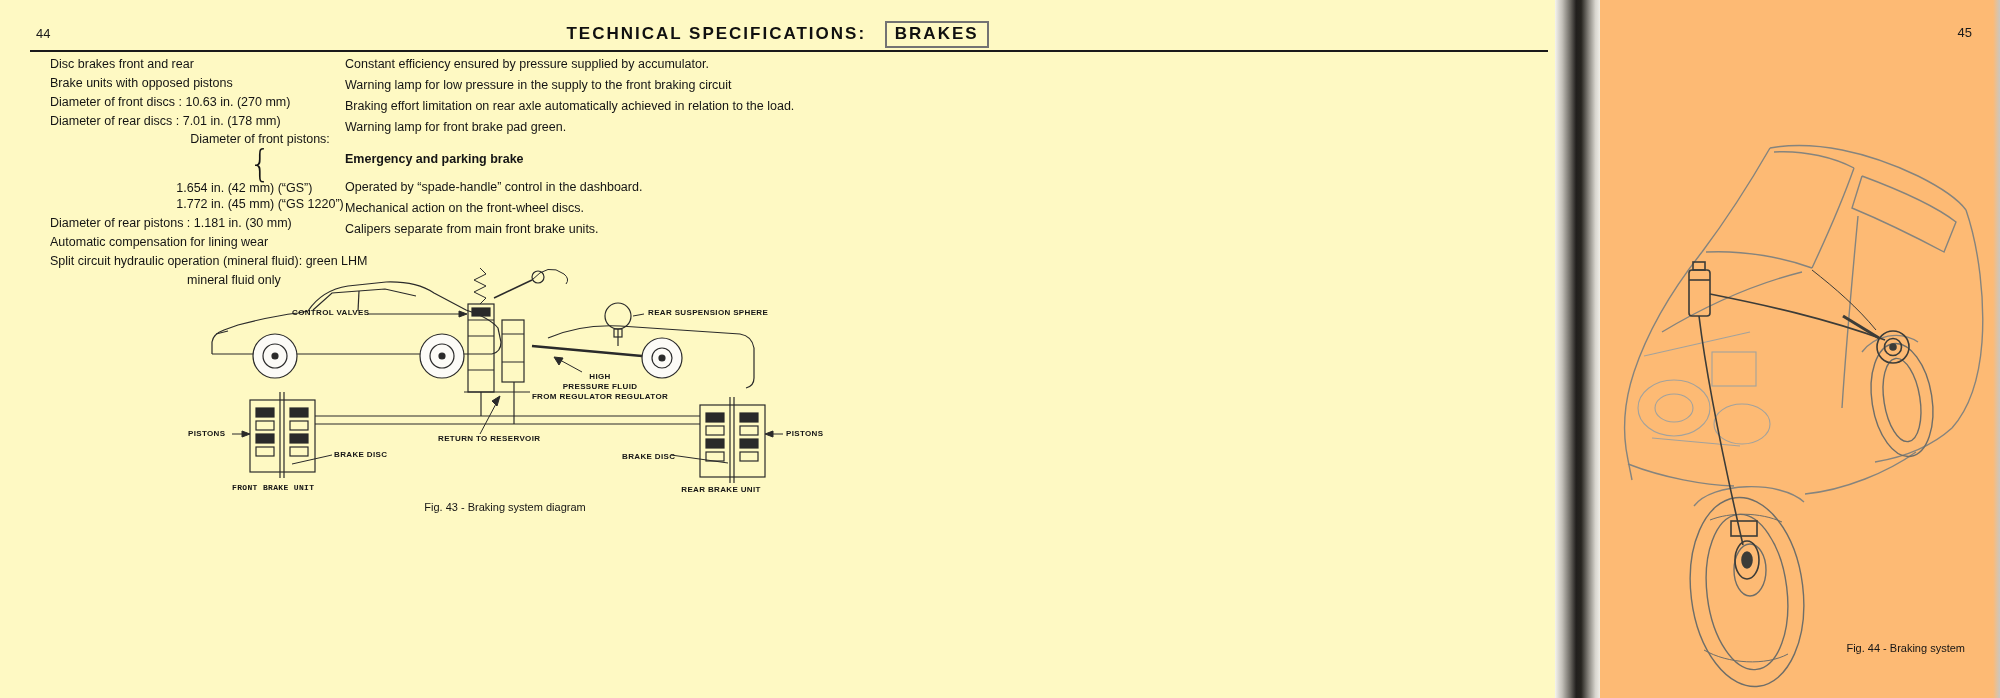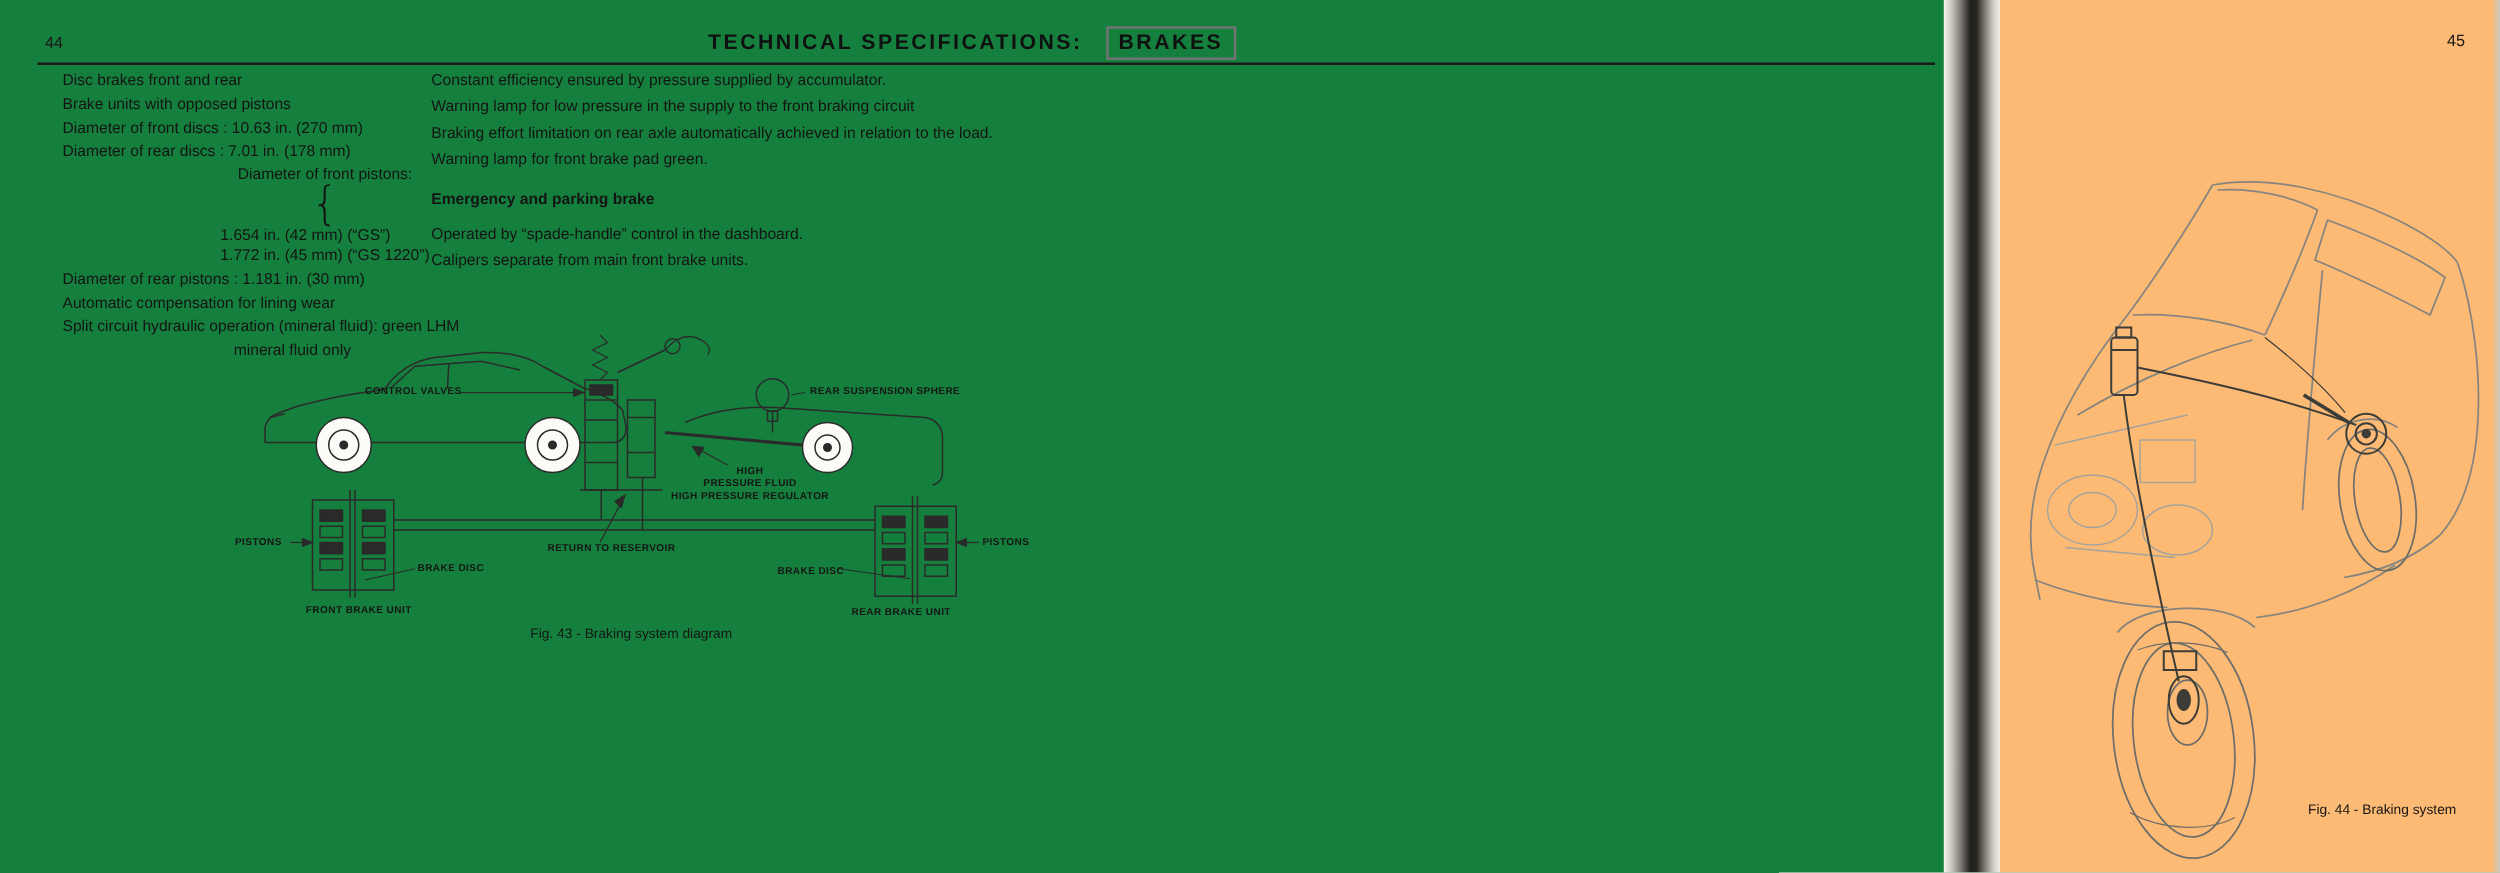--- a/index.html
+++ b/index.html
@@ -9,7 +9,7 @@
 
   
   .page { position:relative; height:698px; }
-  .left-page { width:1555px; background:#15803d; }
+  .left-page { width:1555px; background:#fef9c3; }
   .gutter { width:45px; height:698px;
     background:linear-gradient(90deg,#f5f3ee 0%,#c2bfb8 16%,#6b6862 34%,#211f1d 47%,#26241f 58%,#8a8780 75%,#d8d5ce 90%,#efede7 100%); }
   .right-page { width:400px; background:linear-gradient(180deg,#f2f0ea 0%,#efede6 55%,#ecead f 100%); background-color:#fdba74; }

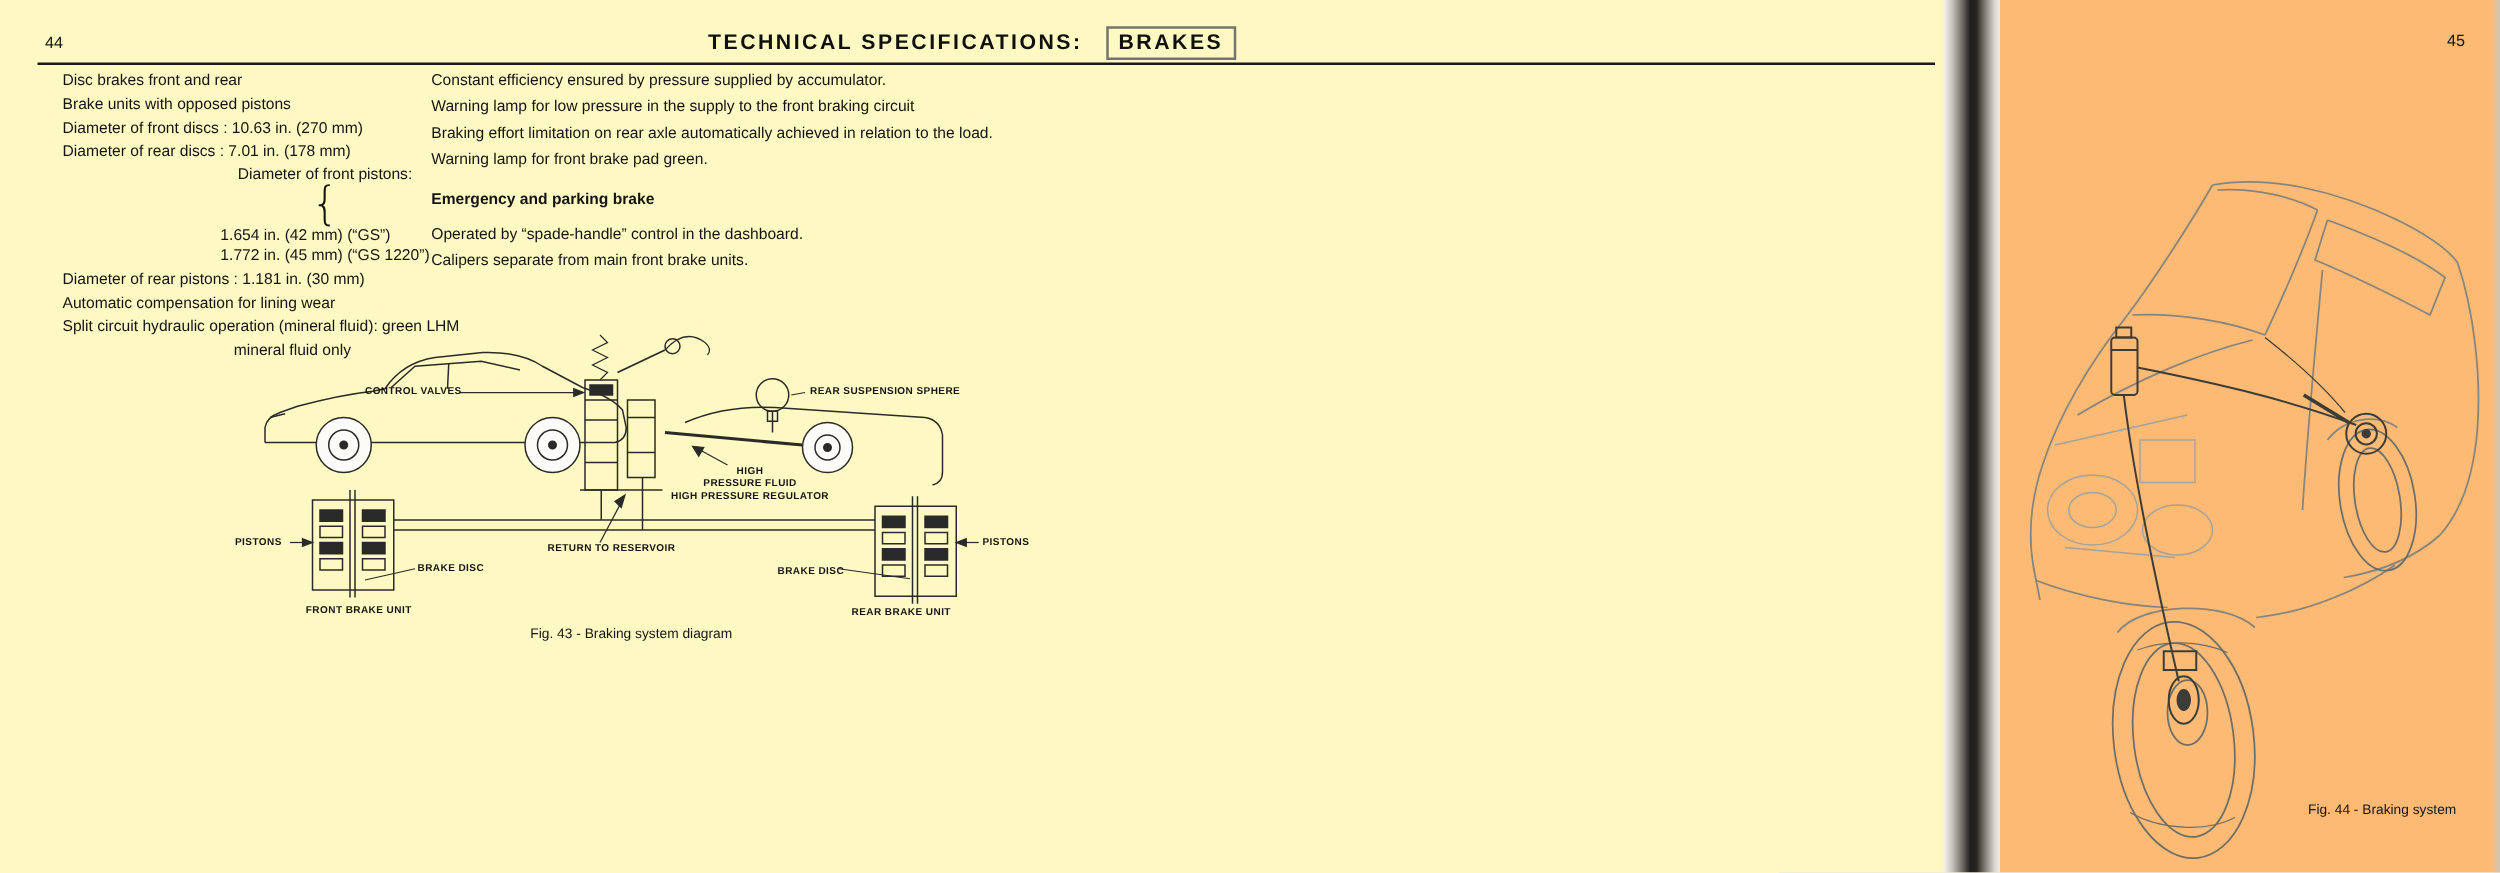--- a/index.html
+++ b/index.html
@@ -90,6 +90,7 @@
       <div class="ln">Warning lamp for front brake pad green.</div>
       <div class="subhead">Emergency and parking brake</div>
       <div class="ln">Operated by “spade-handle” control in the dashboard.</div>
+      <div class="ln">Mechanical action on the front-wheel discs.</div>
       <div class="ln">Calipers separate from main front brake units.</div>
     </div>
 

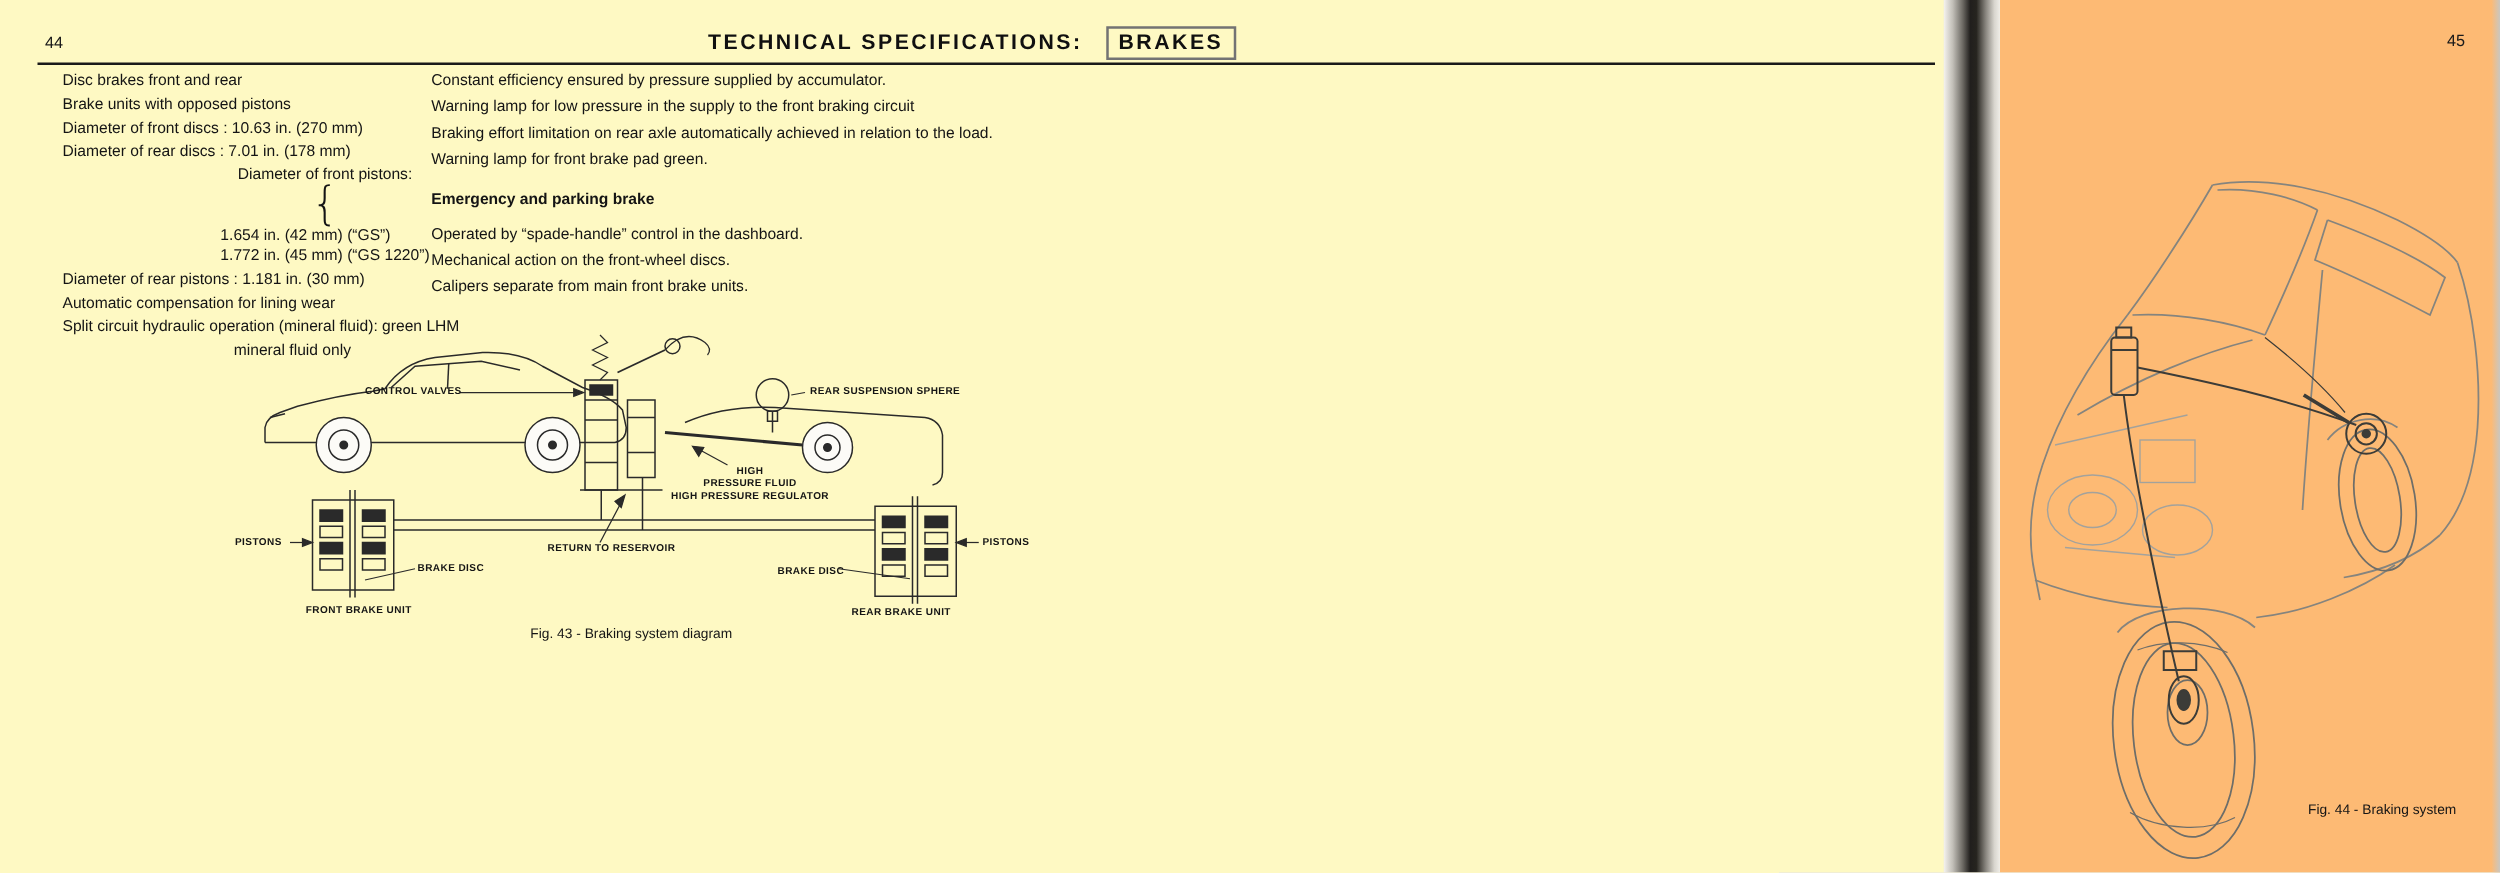--- a/index.html
+++ b/index.html
@@ -189,7 +189,7 @@
     <div class="dlabel" style="left:648px; top:308px;">REAR SUSPENSION SPHERE</div>
     <div class="dlabel centered" style="left:530px; top:372px; width:140px;">HIGH
 PRESSURE FLUID
-HIGH PRESSURE REGULATOR</div>
+FROM REGULATOR REGULATOR</div>
     <div class="dlabel" style="left:438px; top:434px;">RETURN TO RESERVOIR</div>
     <div class="dlabel" style="left:188px; top:429px;">PISTONS</div>
     <div class="dlabel" style="left:786px; top:429px;">PISTONS</div>

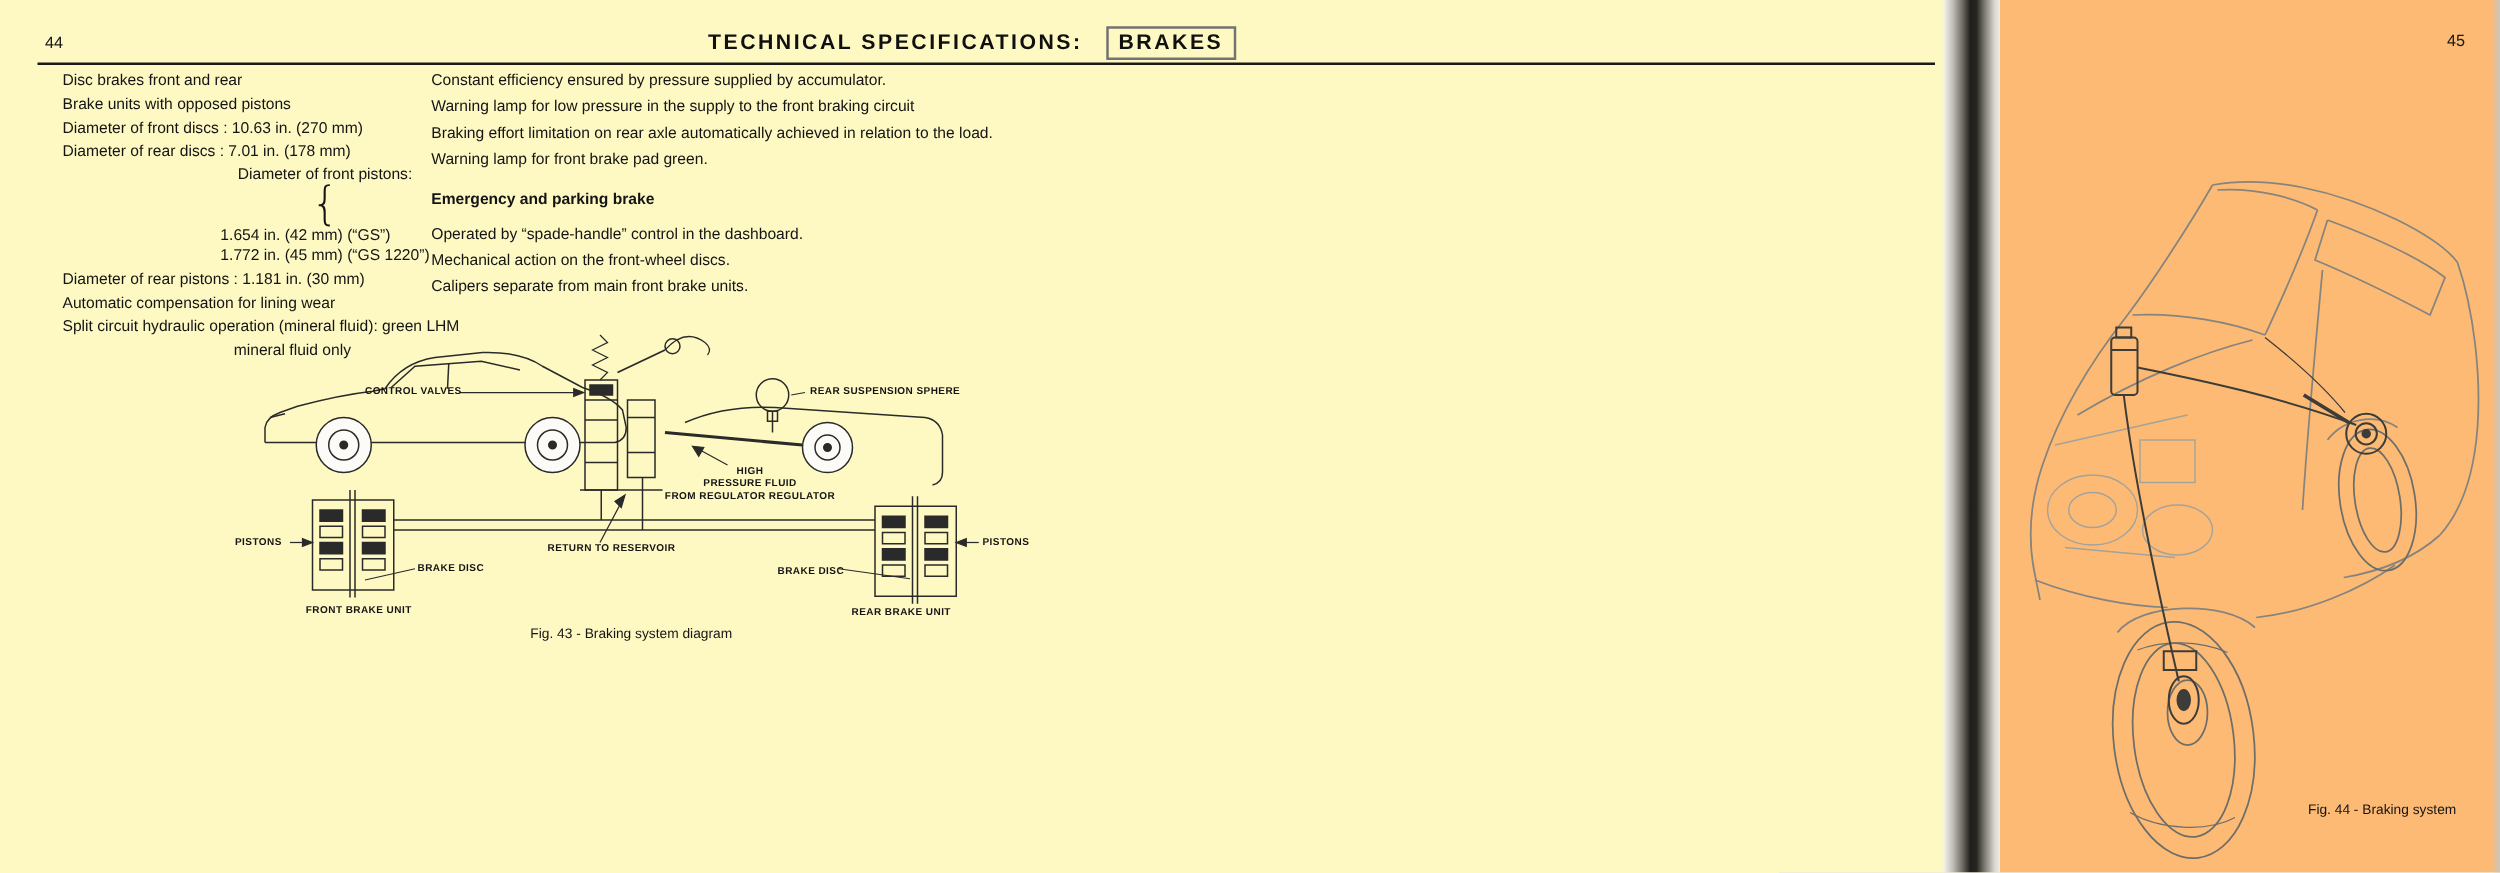--- a/index.html
+++ b/index.html
@@ -195,7 +195,7 @@
     <div class="dlabel" style="left:786px; top:429px;">PISTONS</div>
     <div class="dlabel" style="left:334px; top:450px;">BRAKE DISC</div>
     <div class="dlabel" style="left:622px; top:452px;">BRAKE DISC</div>
-    <div class="dlabel" style="left:232px; top:483px; width:110px; text-align:center;">FRONT BRAKE UNIT</div>
+    <div class="dlabel" style="left:232px; top:483px; width:110px; text-align:left;font-family:Liberation Mono, monospace;">FRONT BRAKE UNIT</div>
     <div class="dlabel" style="left:666px; top:485px; width:110px; text-align:center;">REAR BRAKE UNIT</div>
 
     <div class="fig-caption fig43-cap">Fig. 43 - Braking system diagram</div>

